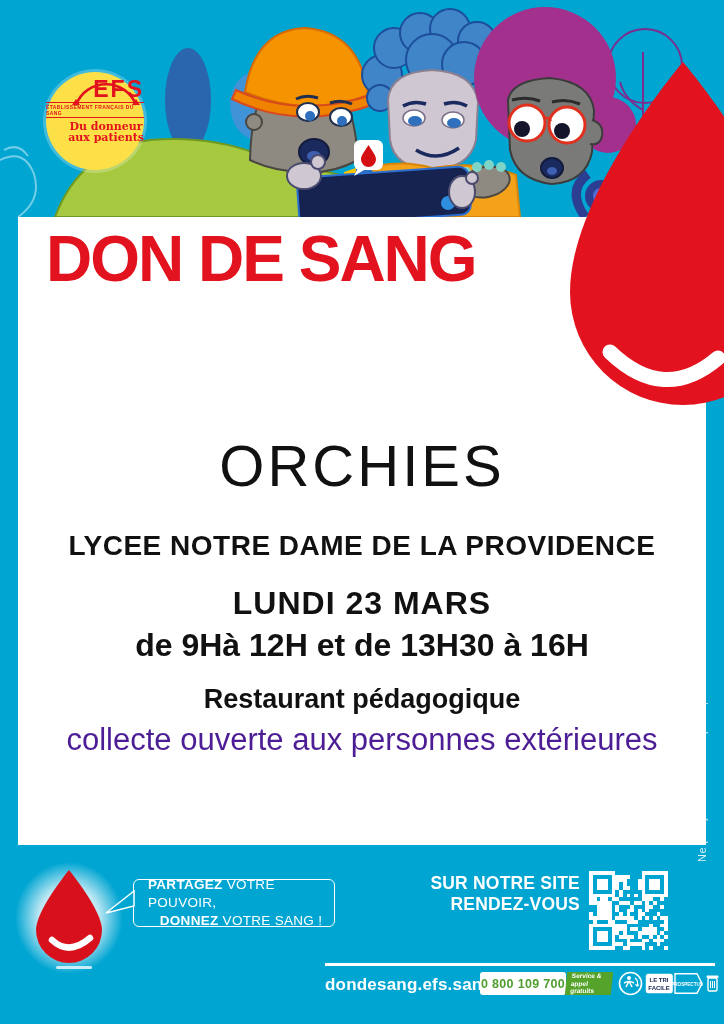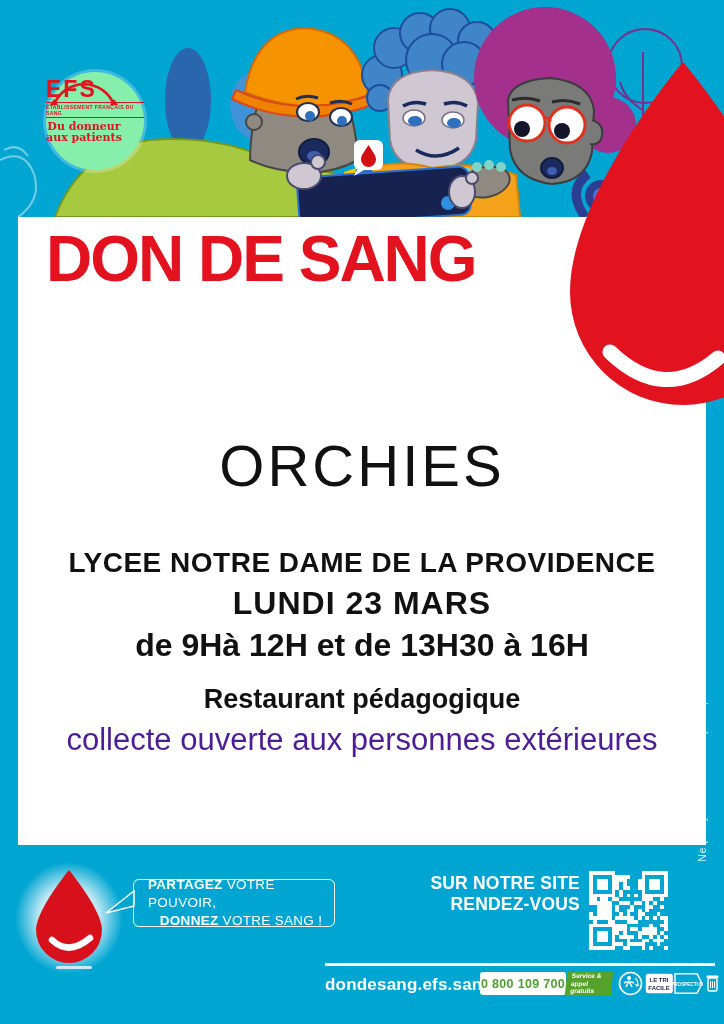--- a/index.html
+++ b/index.html
@@ -12,7 +12,7 @@
   
   .efs-logo{
     position:absolute;left:46px;top:72px;width:98px;height:98px;border-radius:50%;
-    background:#86efac;z-index:4;display:flex;flex-direction:column;align-items:flex-start;
+    background:#fde047;z-index:4;display:flex;flex-direction:column;align-items:flex-end;
     box-shadow:0 0 0 3px rgba(255,255,255,.25);
   }
   .efs-arc{margin-top:9px;}

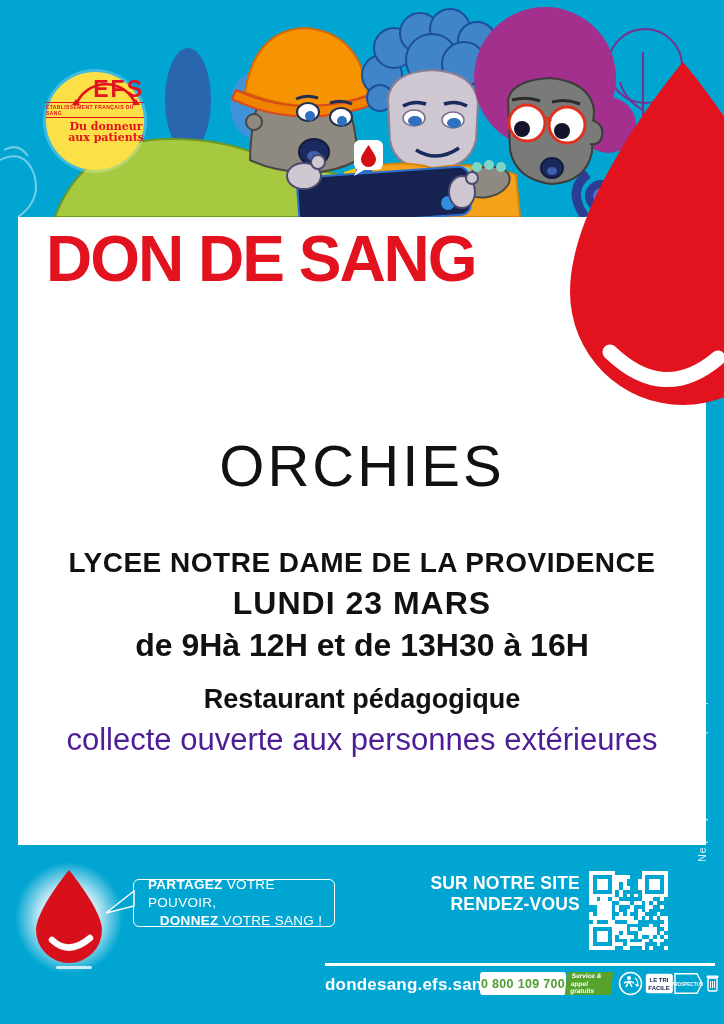--- a/index.html
+++ b/index.html
@@ -30,7 +30,7 @@
   
   .event{position:absolute;left:30px;top:0;width:664px;text-align:center;z-index:2;color:#111;}
   .ev-city{position:absolute;left:0;top:432px;width:100%;font-size:58px;font-weight:400;letter-spacing:3px;}
-  .ev-venue{position:absolute;left:0;top:530px;width:100%;font-size:28px;font-weight:800;letter-spacing:.5px;margin-top:17px;}
+  .ev-venue{position:absolute;left:0;top:530px;width:100%;font-size:28px;font-weight:800;letter-spacing:.5px;}
   .ev-date{position:absolute;left:0;top:585px;width:100%;font-size:32px;font-weight:700;letter-spacing:1px;}
   .ev-hours{position:absolute;left:0;top:627px;width:100%;font-size:32px;font-weight:700;}
   .ev-place{position:absolute;left:0;top:684px;width:100%;font-size:27px;font-weight:700;}

